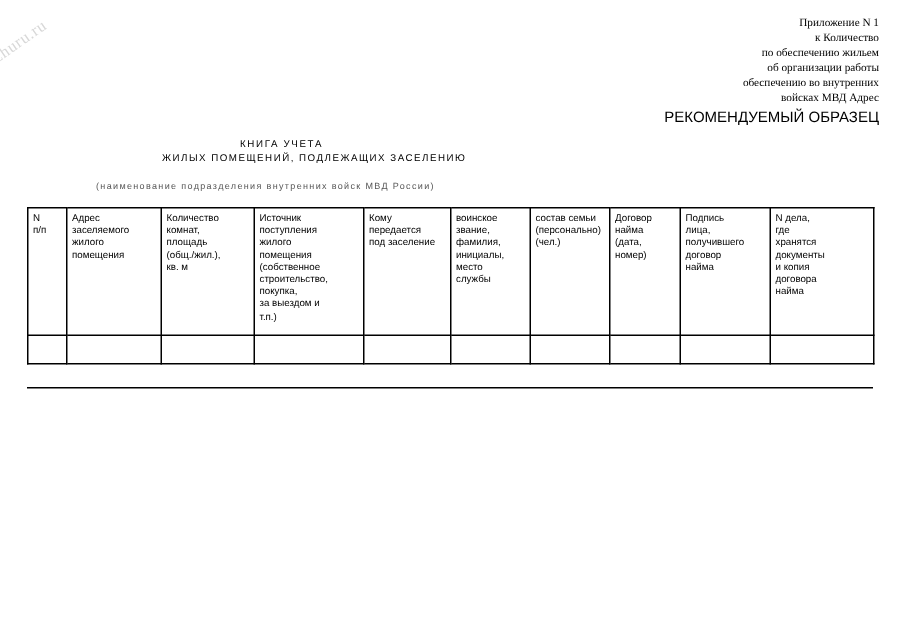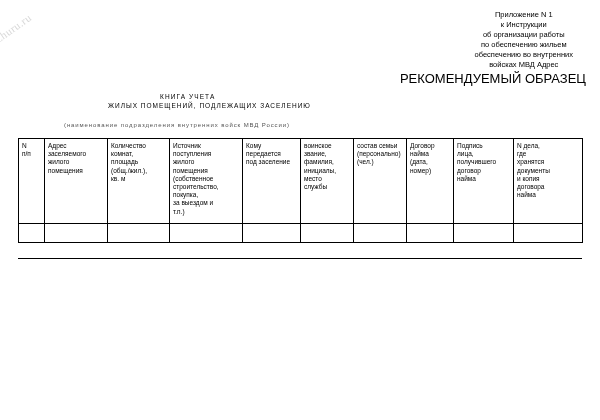--- a/index.html
+++ b/index.html
@@ -42,12 +42,13 @@
   
   .header-block {
     position: absolute;
-    right: 27px;
+    right: 14px;
     top: 10px;
-    text-align: center;
+    text-align: right;
     font-size: 7.5px;
     line-height: 10px;
     color: #000;
+    font-family: Liberation Serif, serif;
   }
   .header-block div {
     white-space: nowrap;

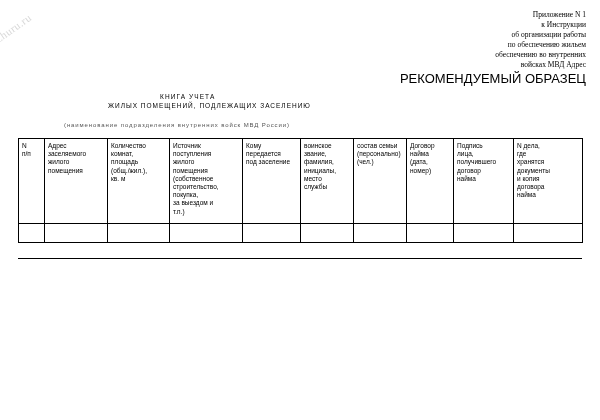--- a/index.html
+++ b/index.html
@@ -140,7 +140,7 @@
 
   <div class="header-block">
     <div>Приложение N 1</div>
-    <div>к Инструкции</div>
+    <div>к Количество</div>
     <div>об организации работы</div>
     <div>по обеспечению жильем</div>
     <div>обеспечению во внутренних</div>

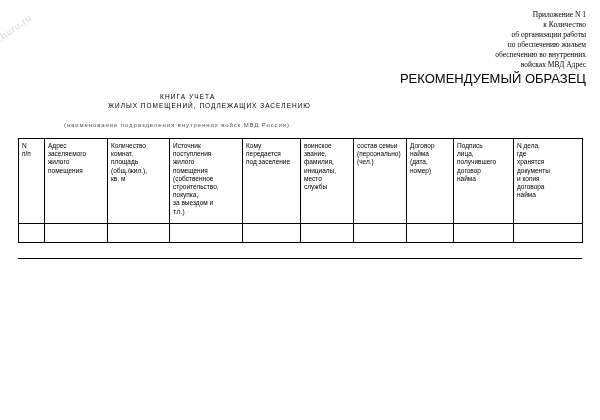--- a/index.html
+++ b/index.html
@@ -141,8 +141,8 @@
   <div class="header-block">
     <div>Приложение N 1</div>
     <div>к Количество</div>
+    <div>по обеспечению жильем</div>
     <div>об организации работы</div>
-    <div>по обеспечению жильем</div>
     <div>обеспечению во внутренних</div>
     <div>войсках МВД Адрес</div>
   </div>

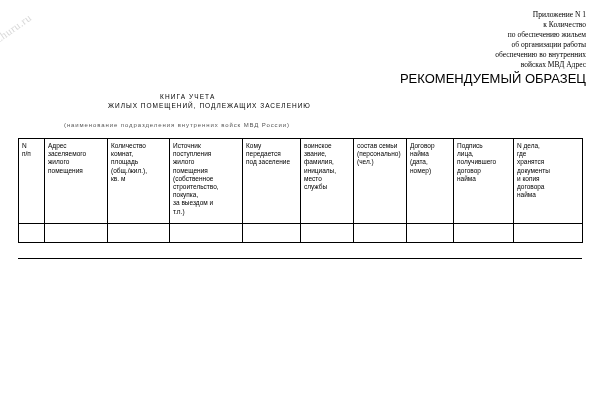--- a/index.html
+++ b/index.html
@@ -58,7 +58,7 @@
     position: absolute;
     right: 14px;
     top: 74px;
-    font-size: 13px;
+    font-size: 10px;
     line-height: 10px;
     text-align: center;
     white-space: nowrap;

